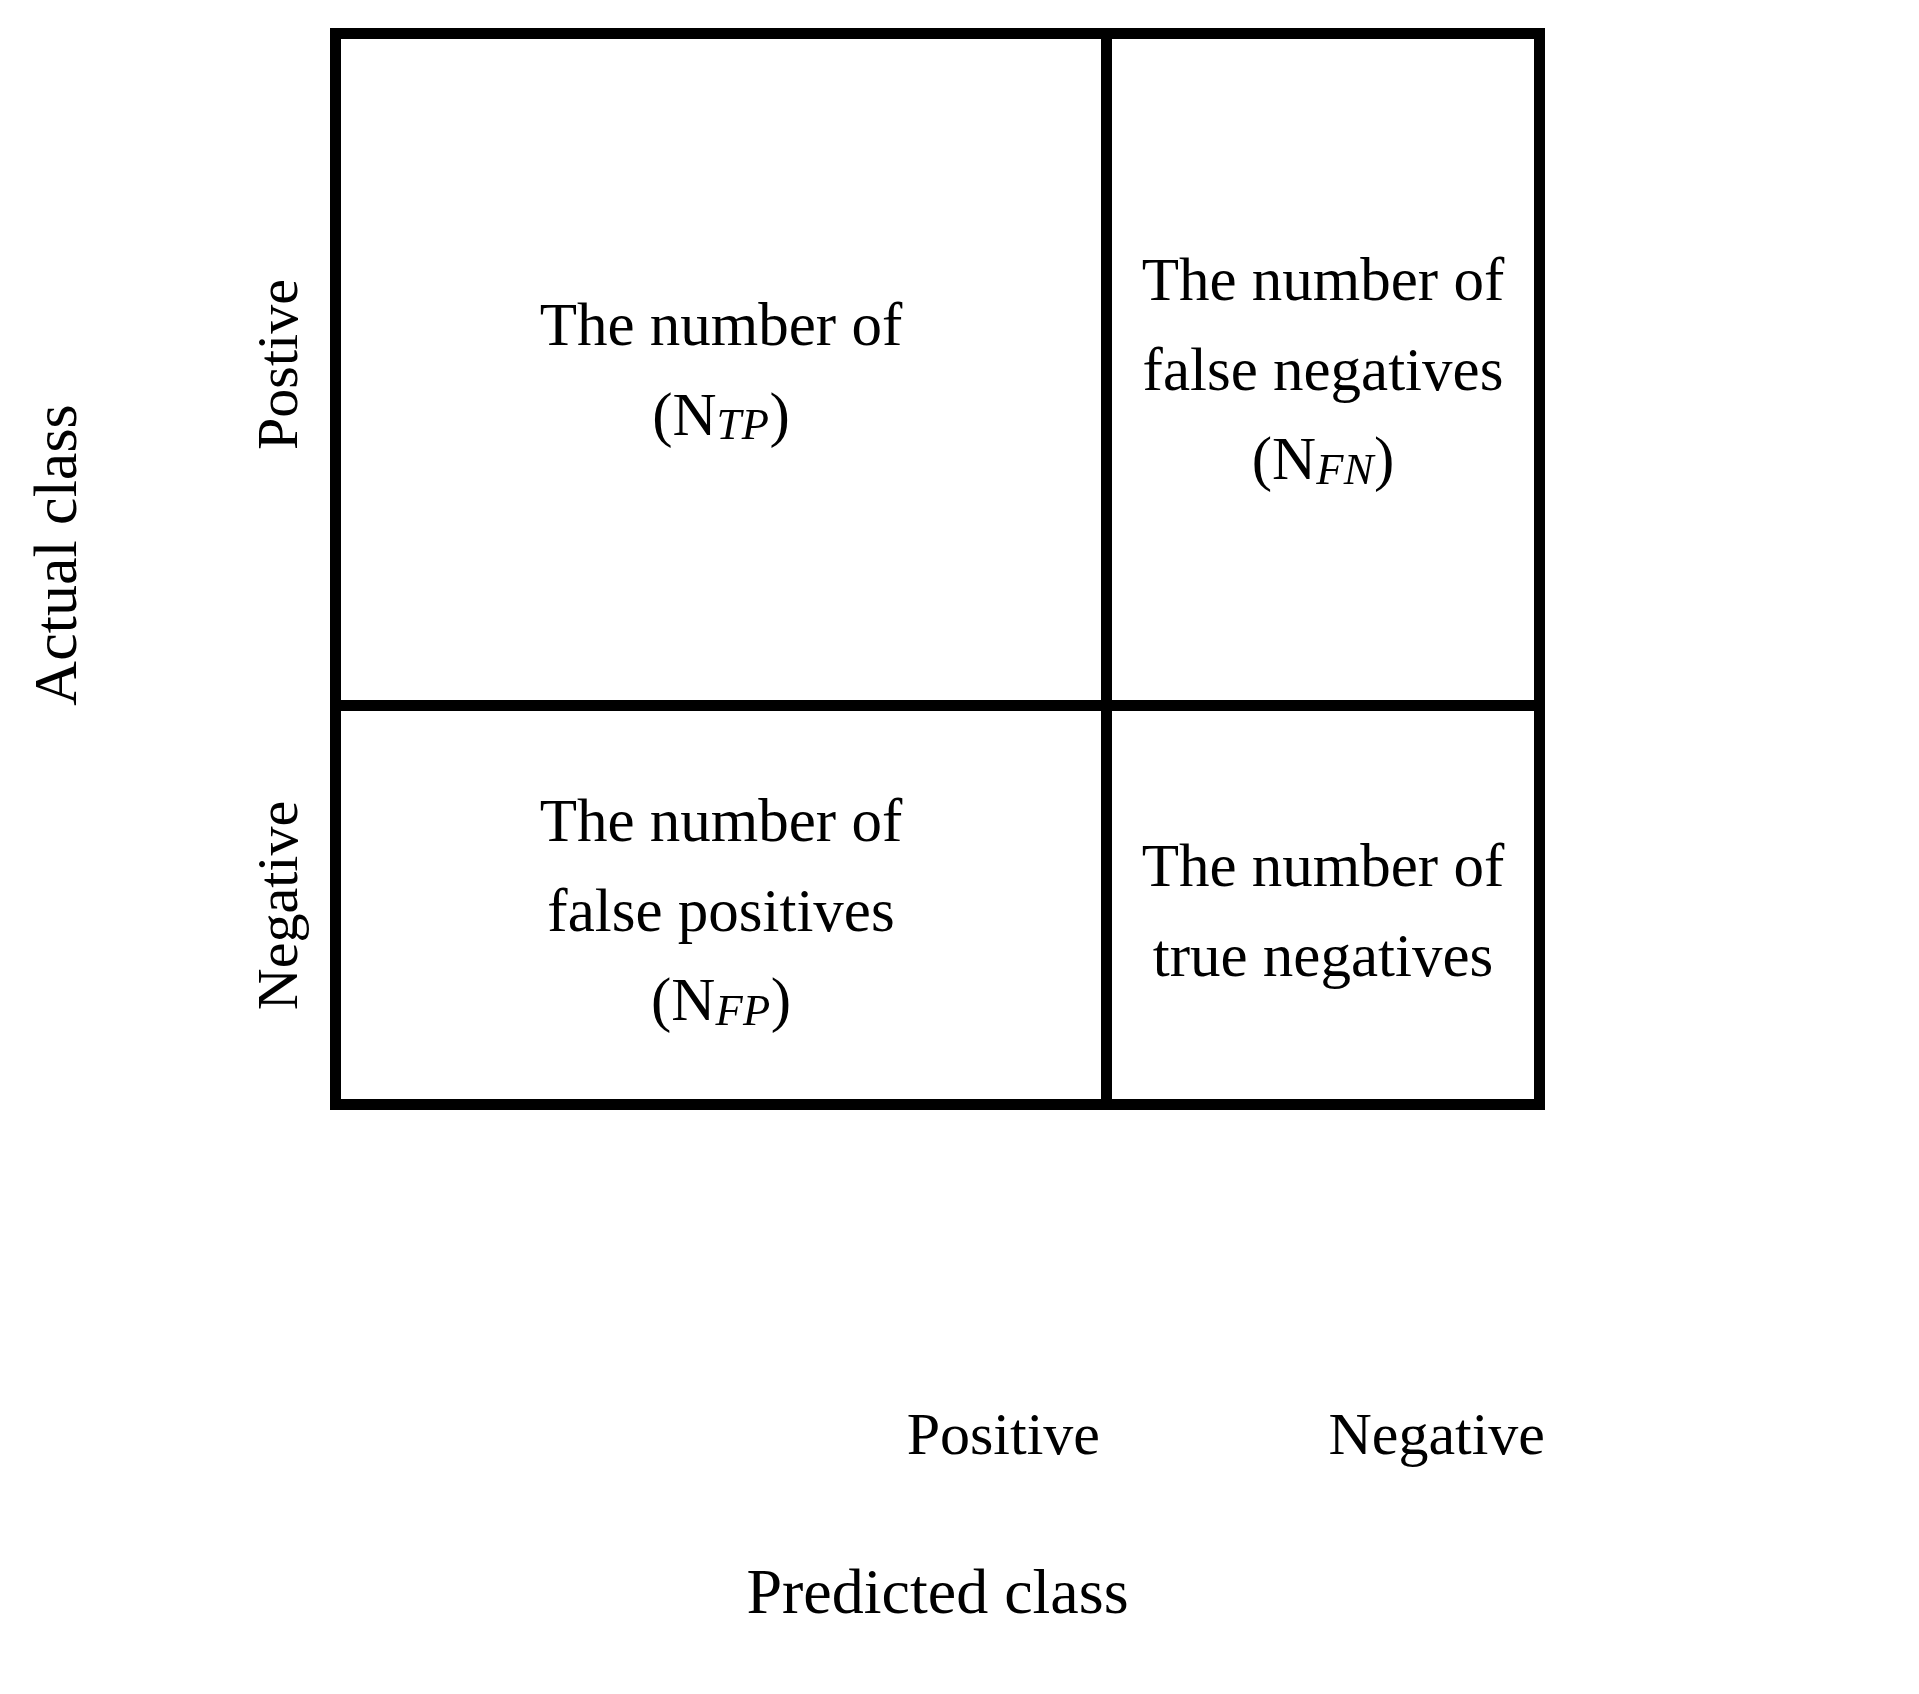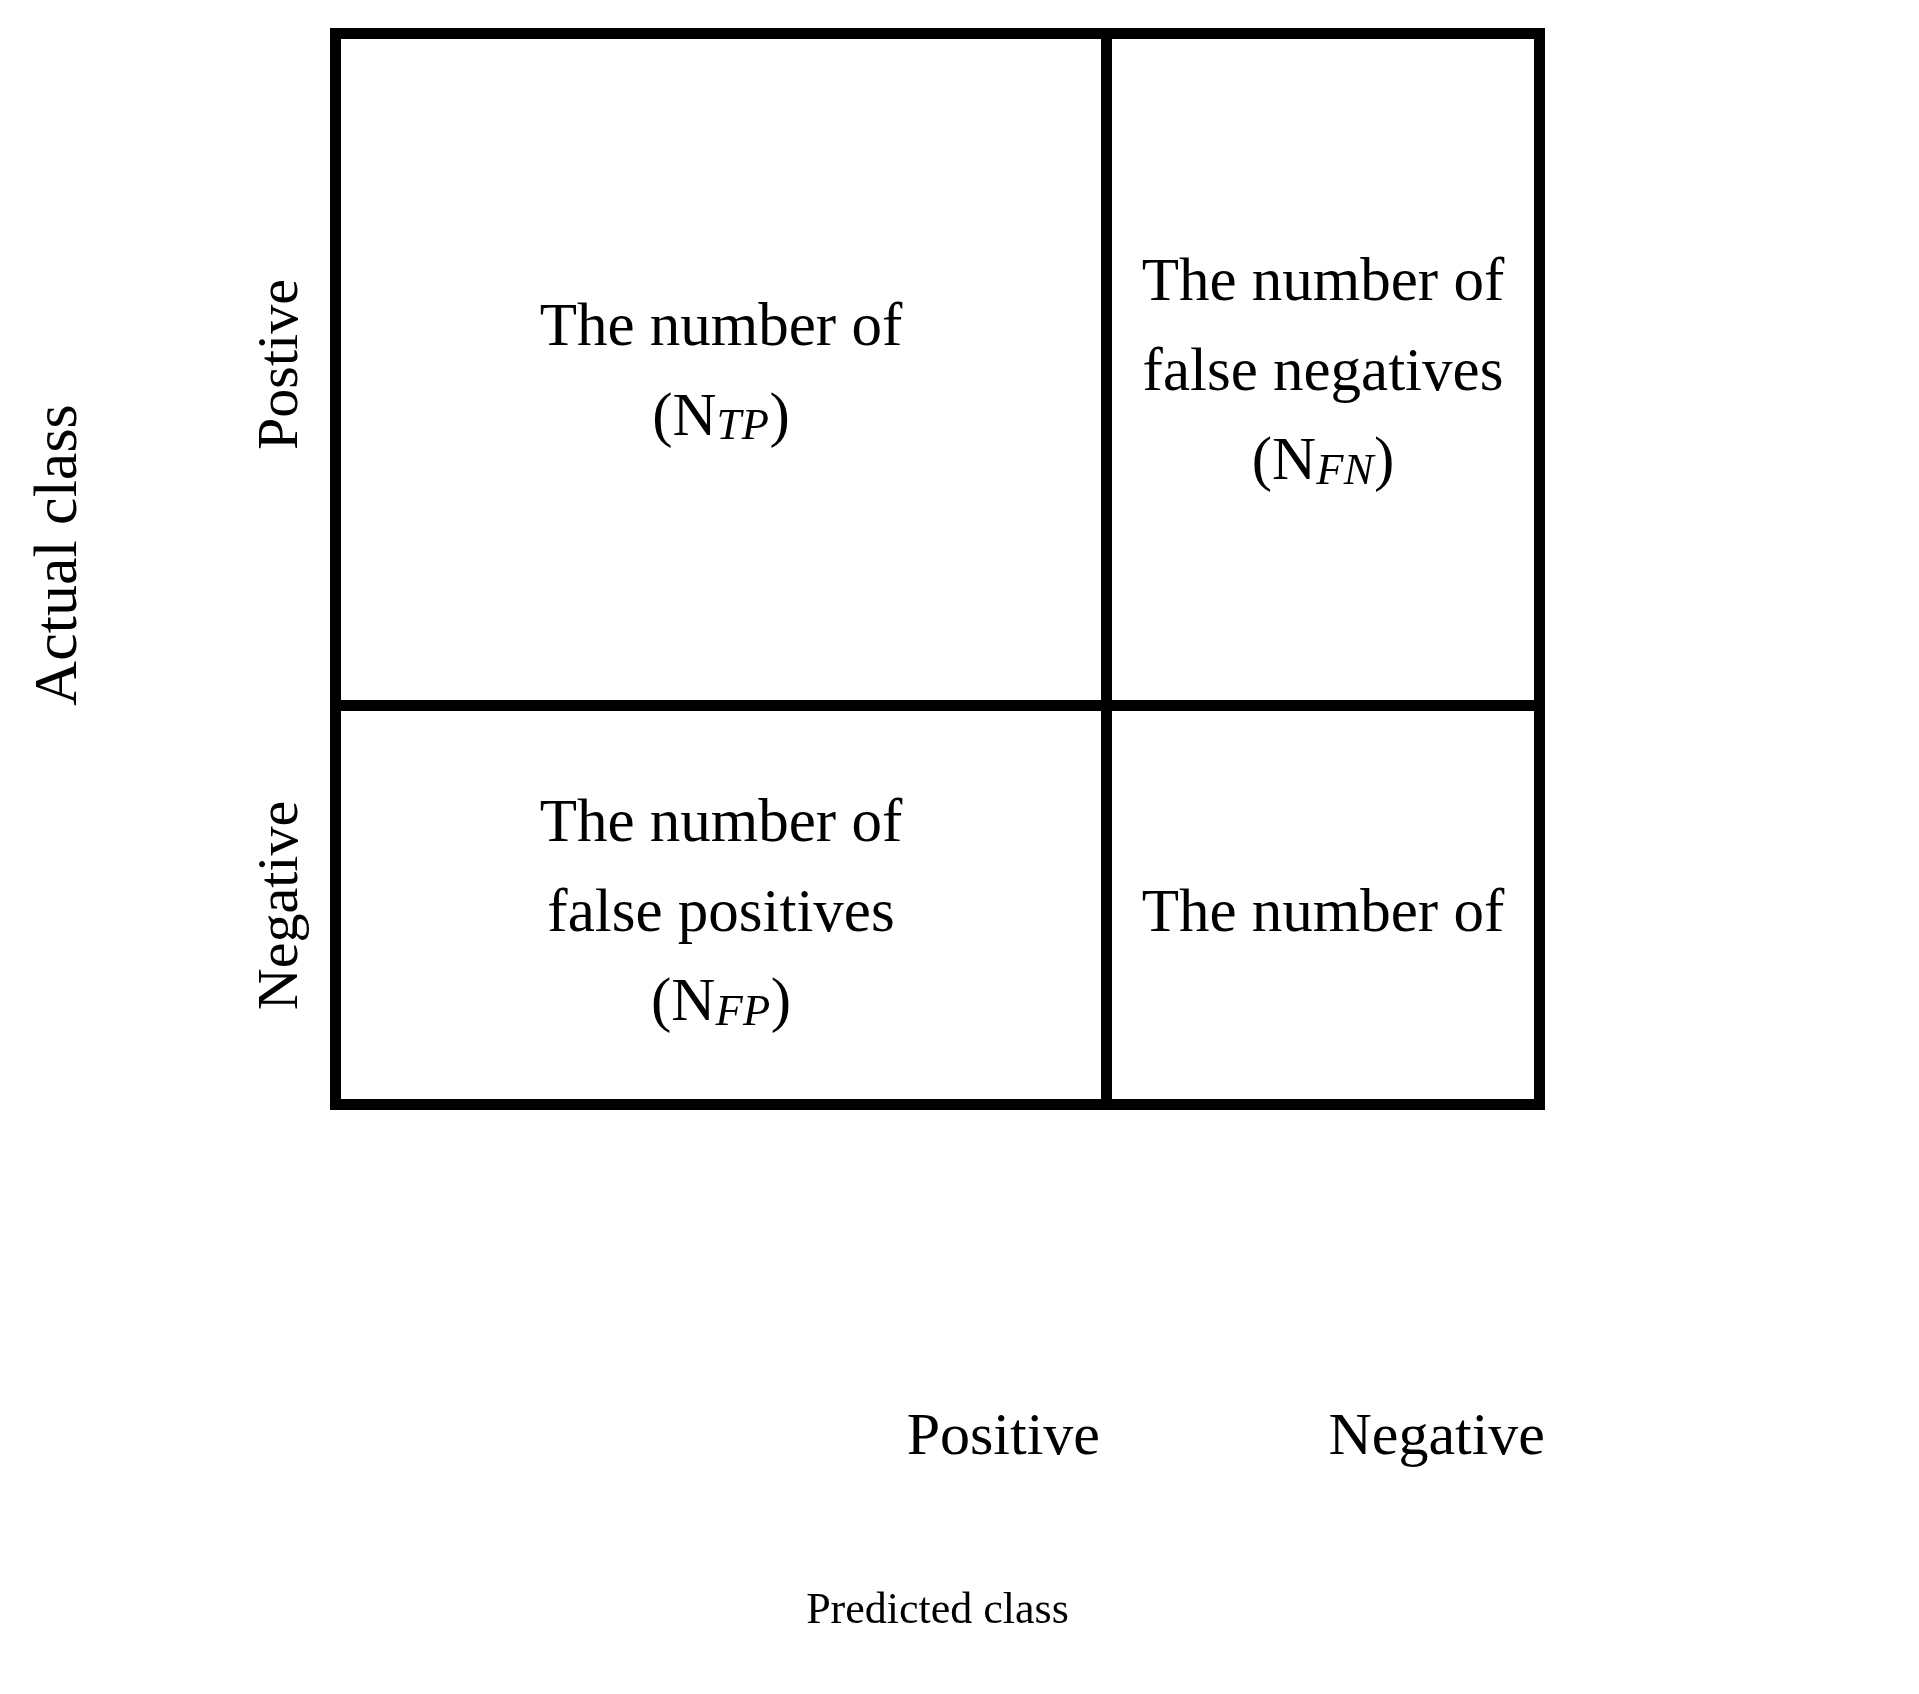--- a/index.html
+++ b/index.html
@@ -187,6 +187,7 @@
 
       <div class="cell" id="cell-tn">
         <span class="line">The number of</span>
+        <span class="line">true negatives</span>
       </div>
 
     </div>

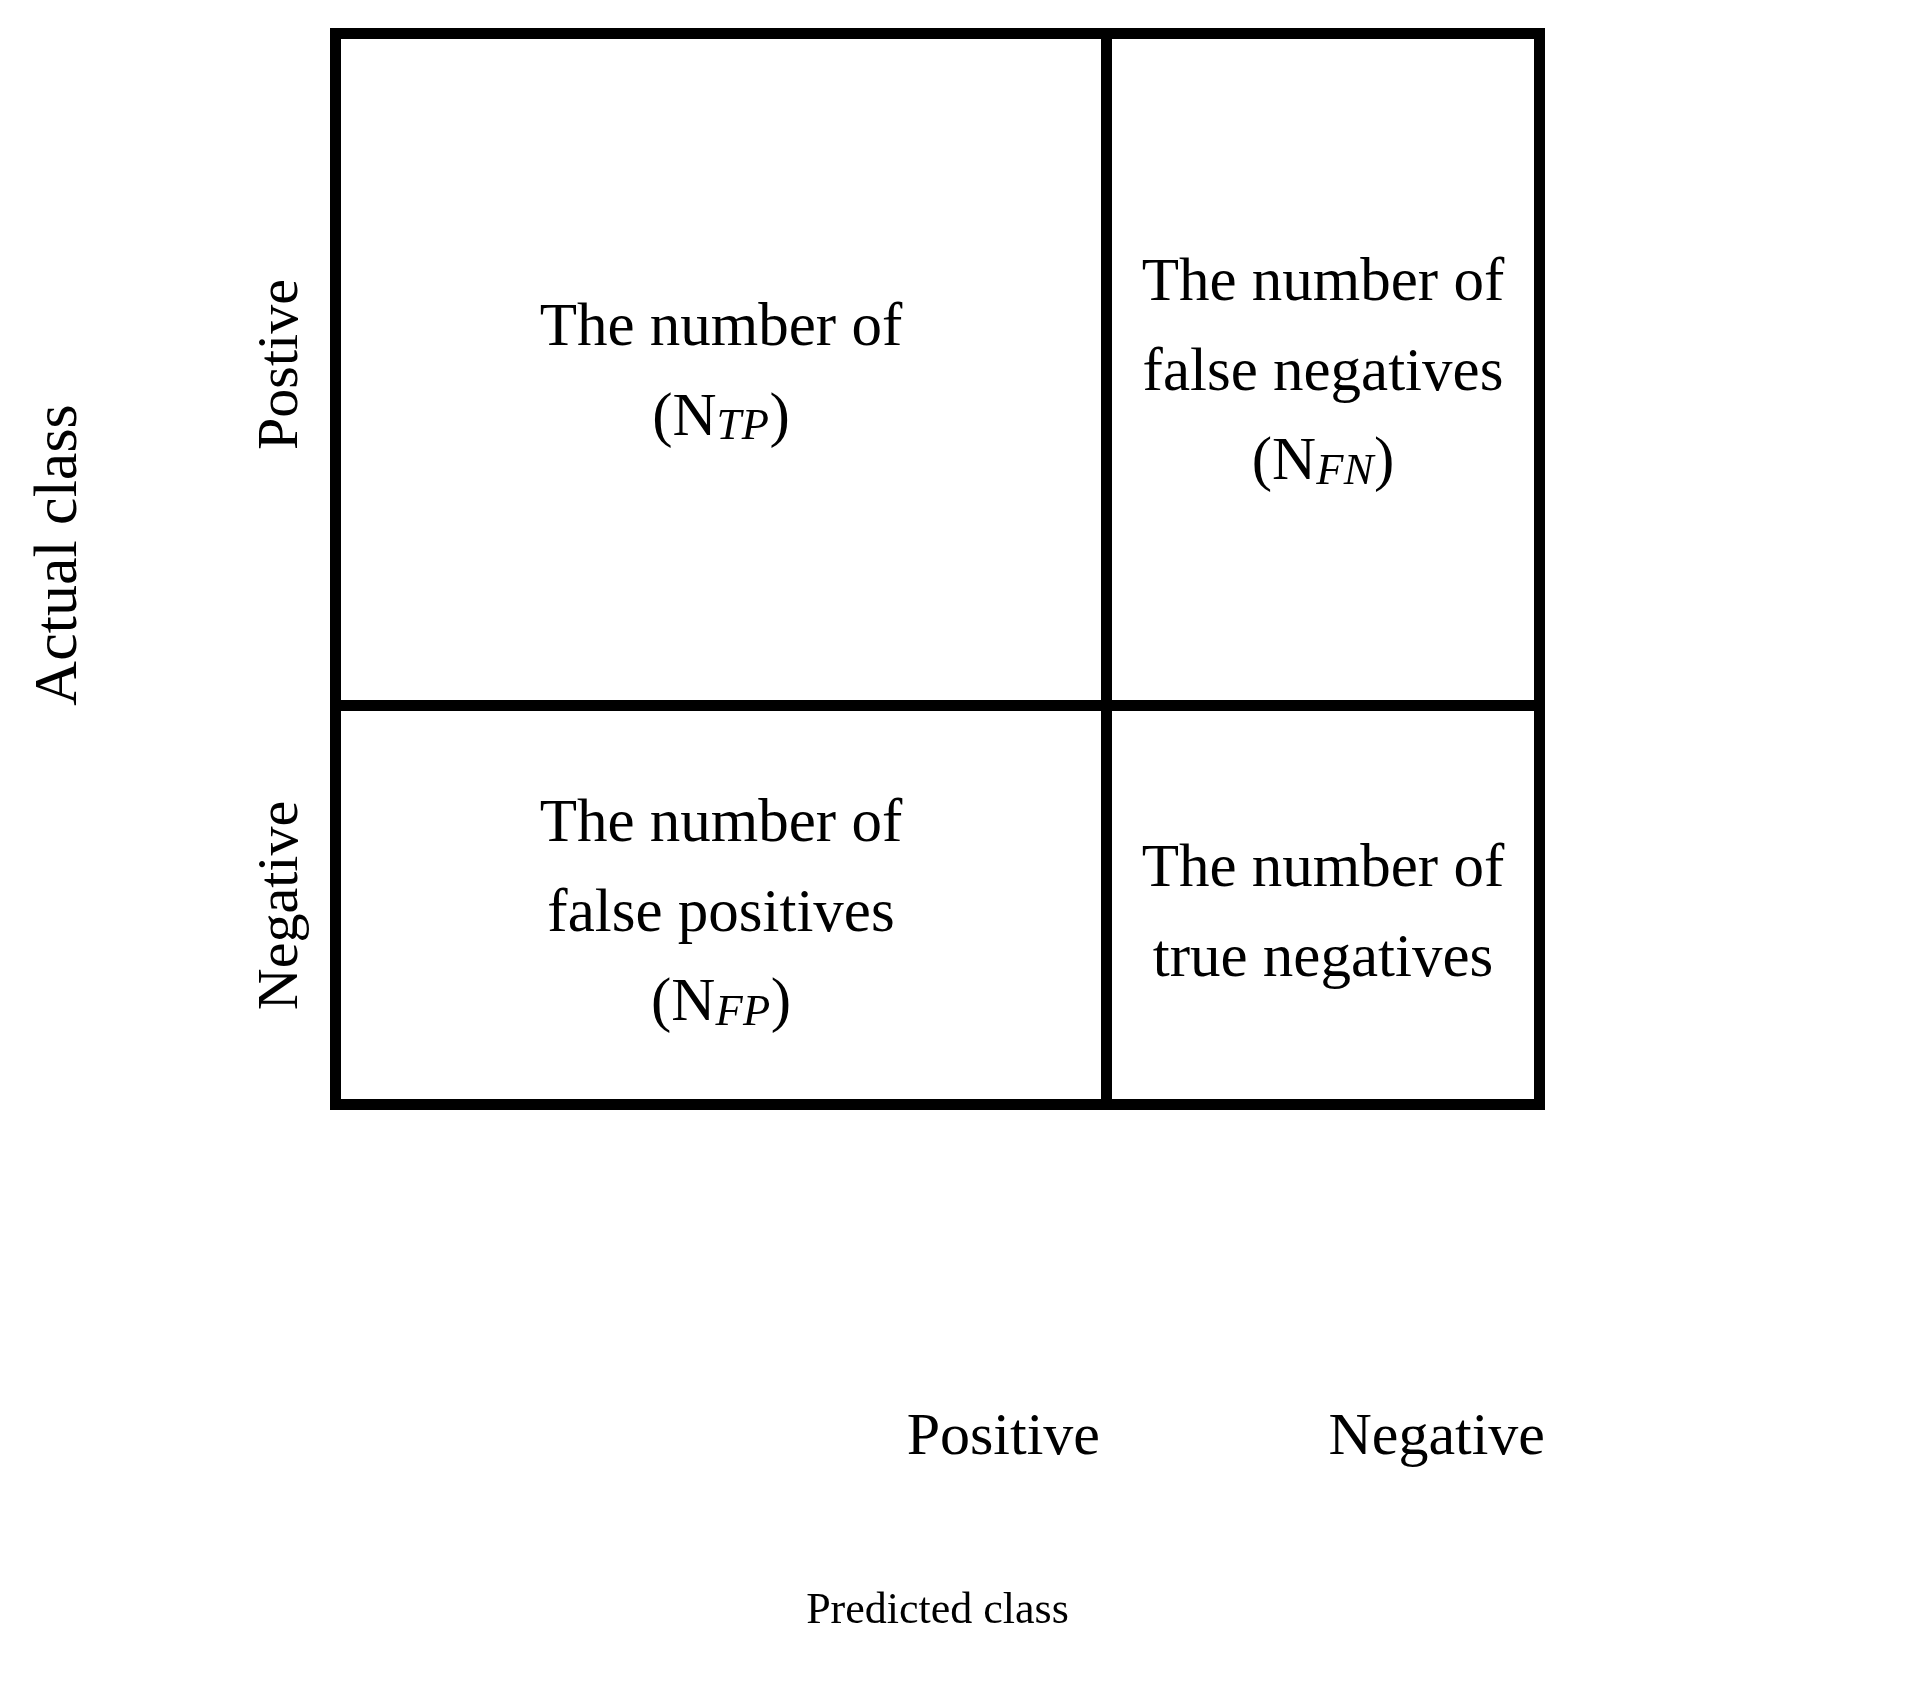--- a/index.html
+++ b/index.html
@@ -50,8 +50,7 @@
     top: 1560px;
     width: 1215px;
     text-align: center;
-    font-size: 44px;
-    margin-top: 27px;
+    font-size: 64px;
   }
 
   

